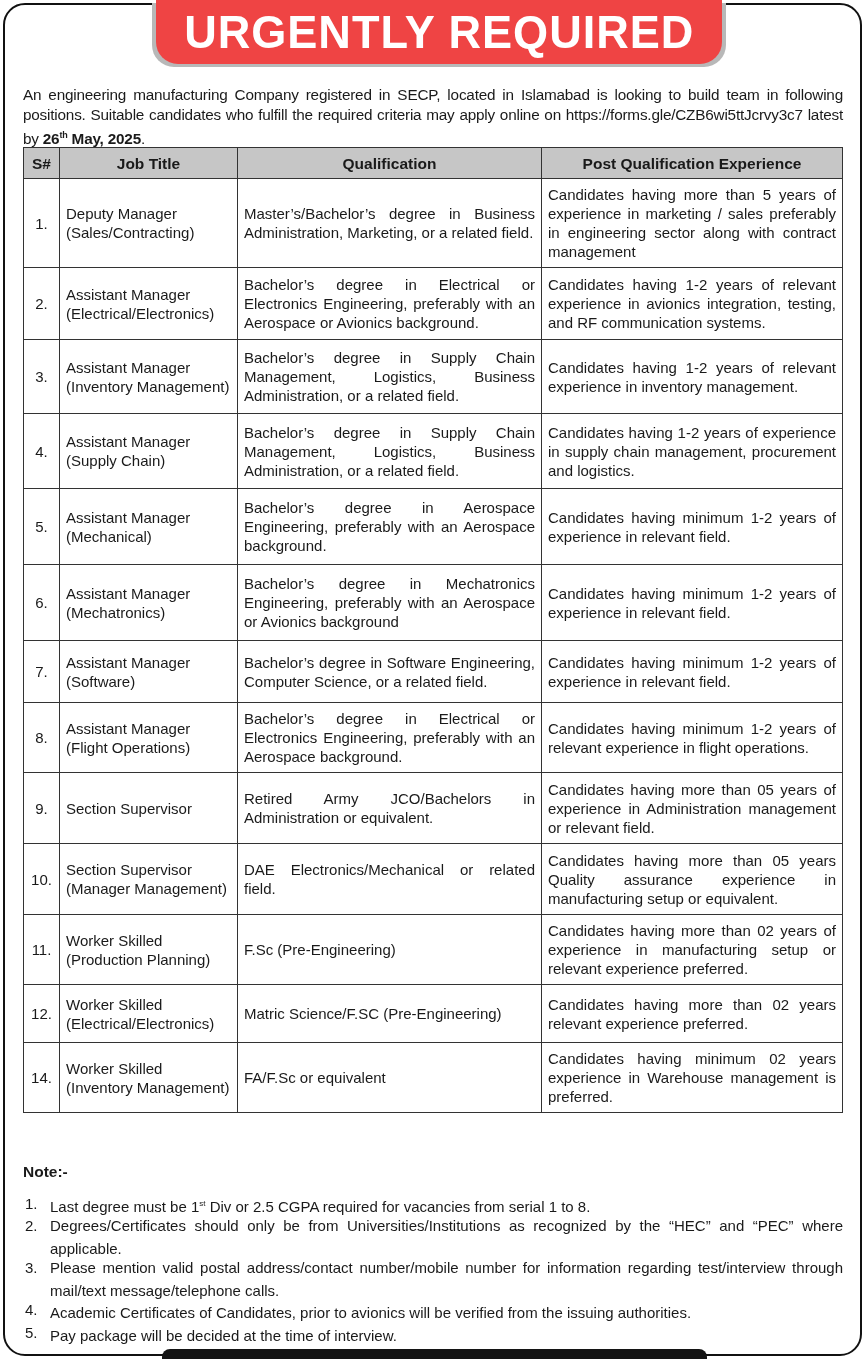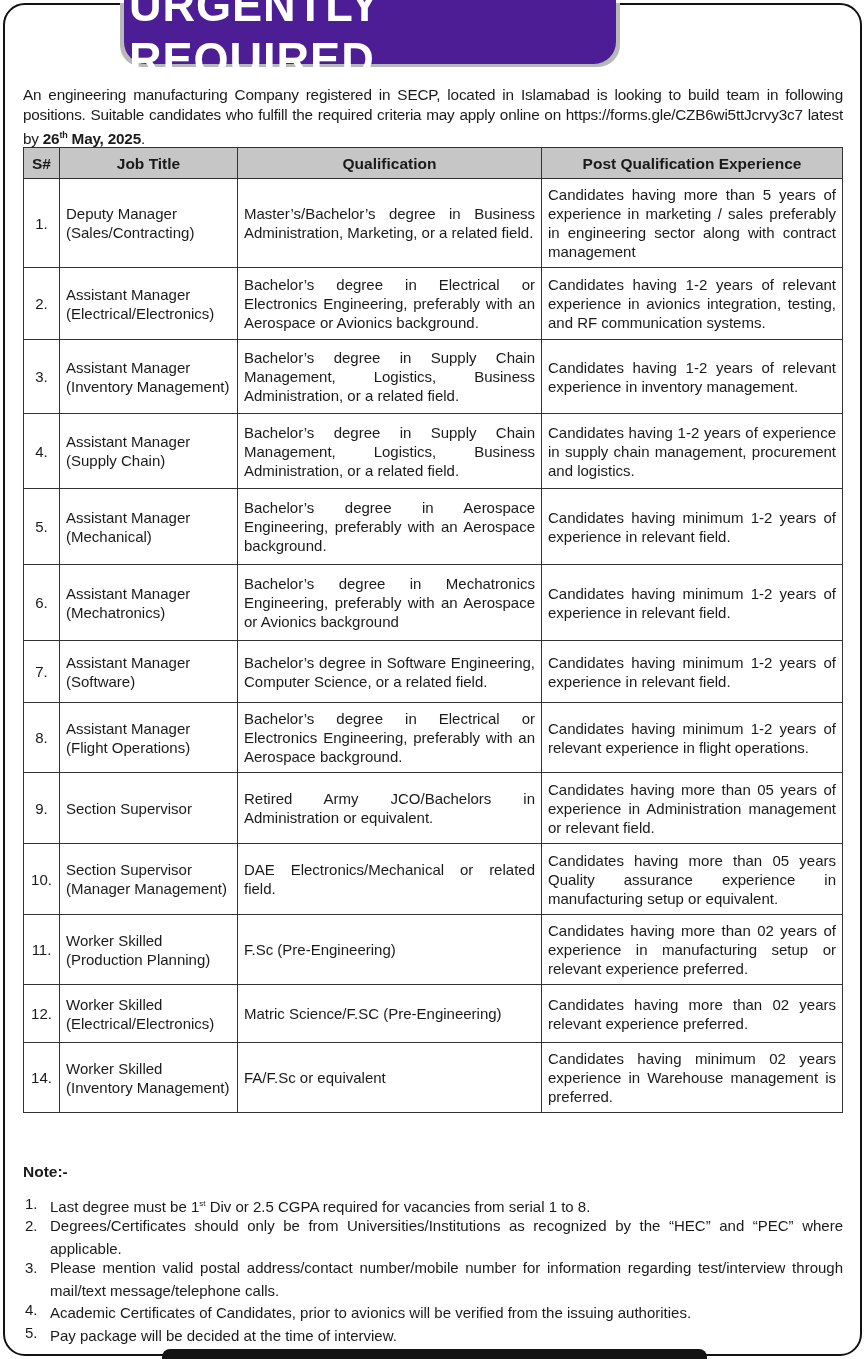--- a/index.html
+++ b/index.html
@@ -11,8 +11,8 @@
     border: 2.5px solid #111; border-radius: 22px; background: #fff;
   }
   .banner {
-    position: absolute; left: 124px; top: 0; width: 492px; height: 64px;
-    background: #4c1d95; border-radius: 0 0 22px 22px;
+    position: absolute; left: 156px; top: 0; width: 566px; height: 64px;
+    background: #ef4444; border-radius: 0 0 22px 22px;
     box-shadow: -4px 3px 0 #b8b8b8, 4px 3px 0 #b8b8b8;
     display: flex; align-items: center; justify-content: center;
   }

